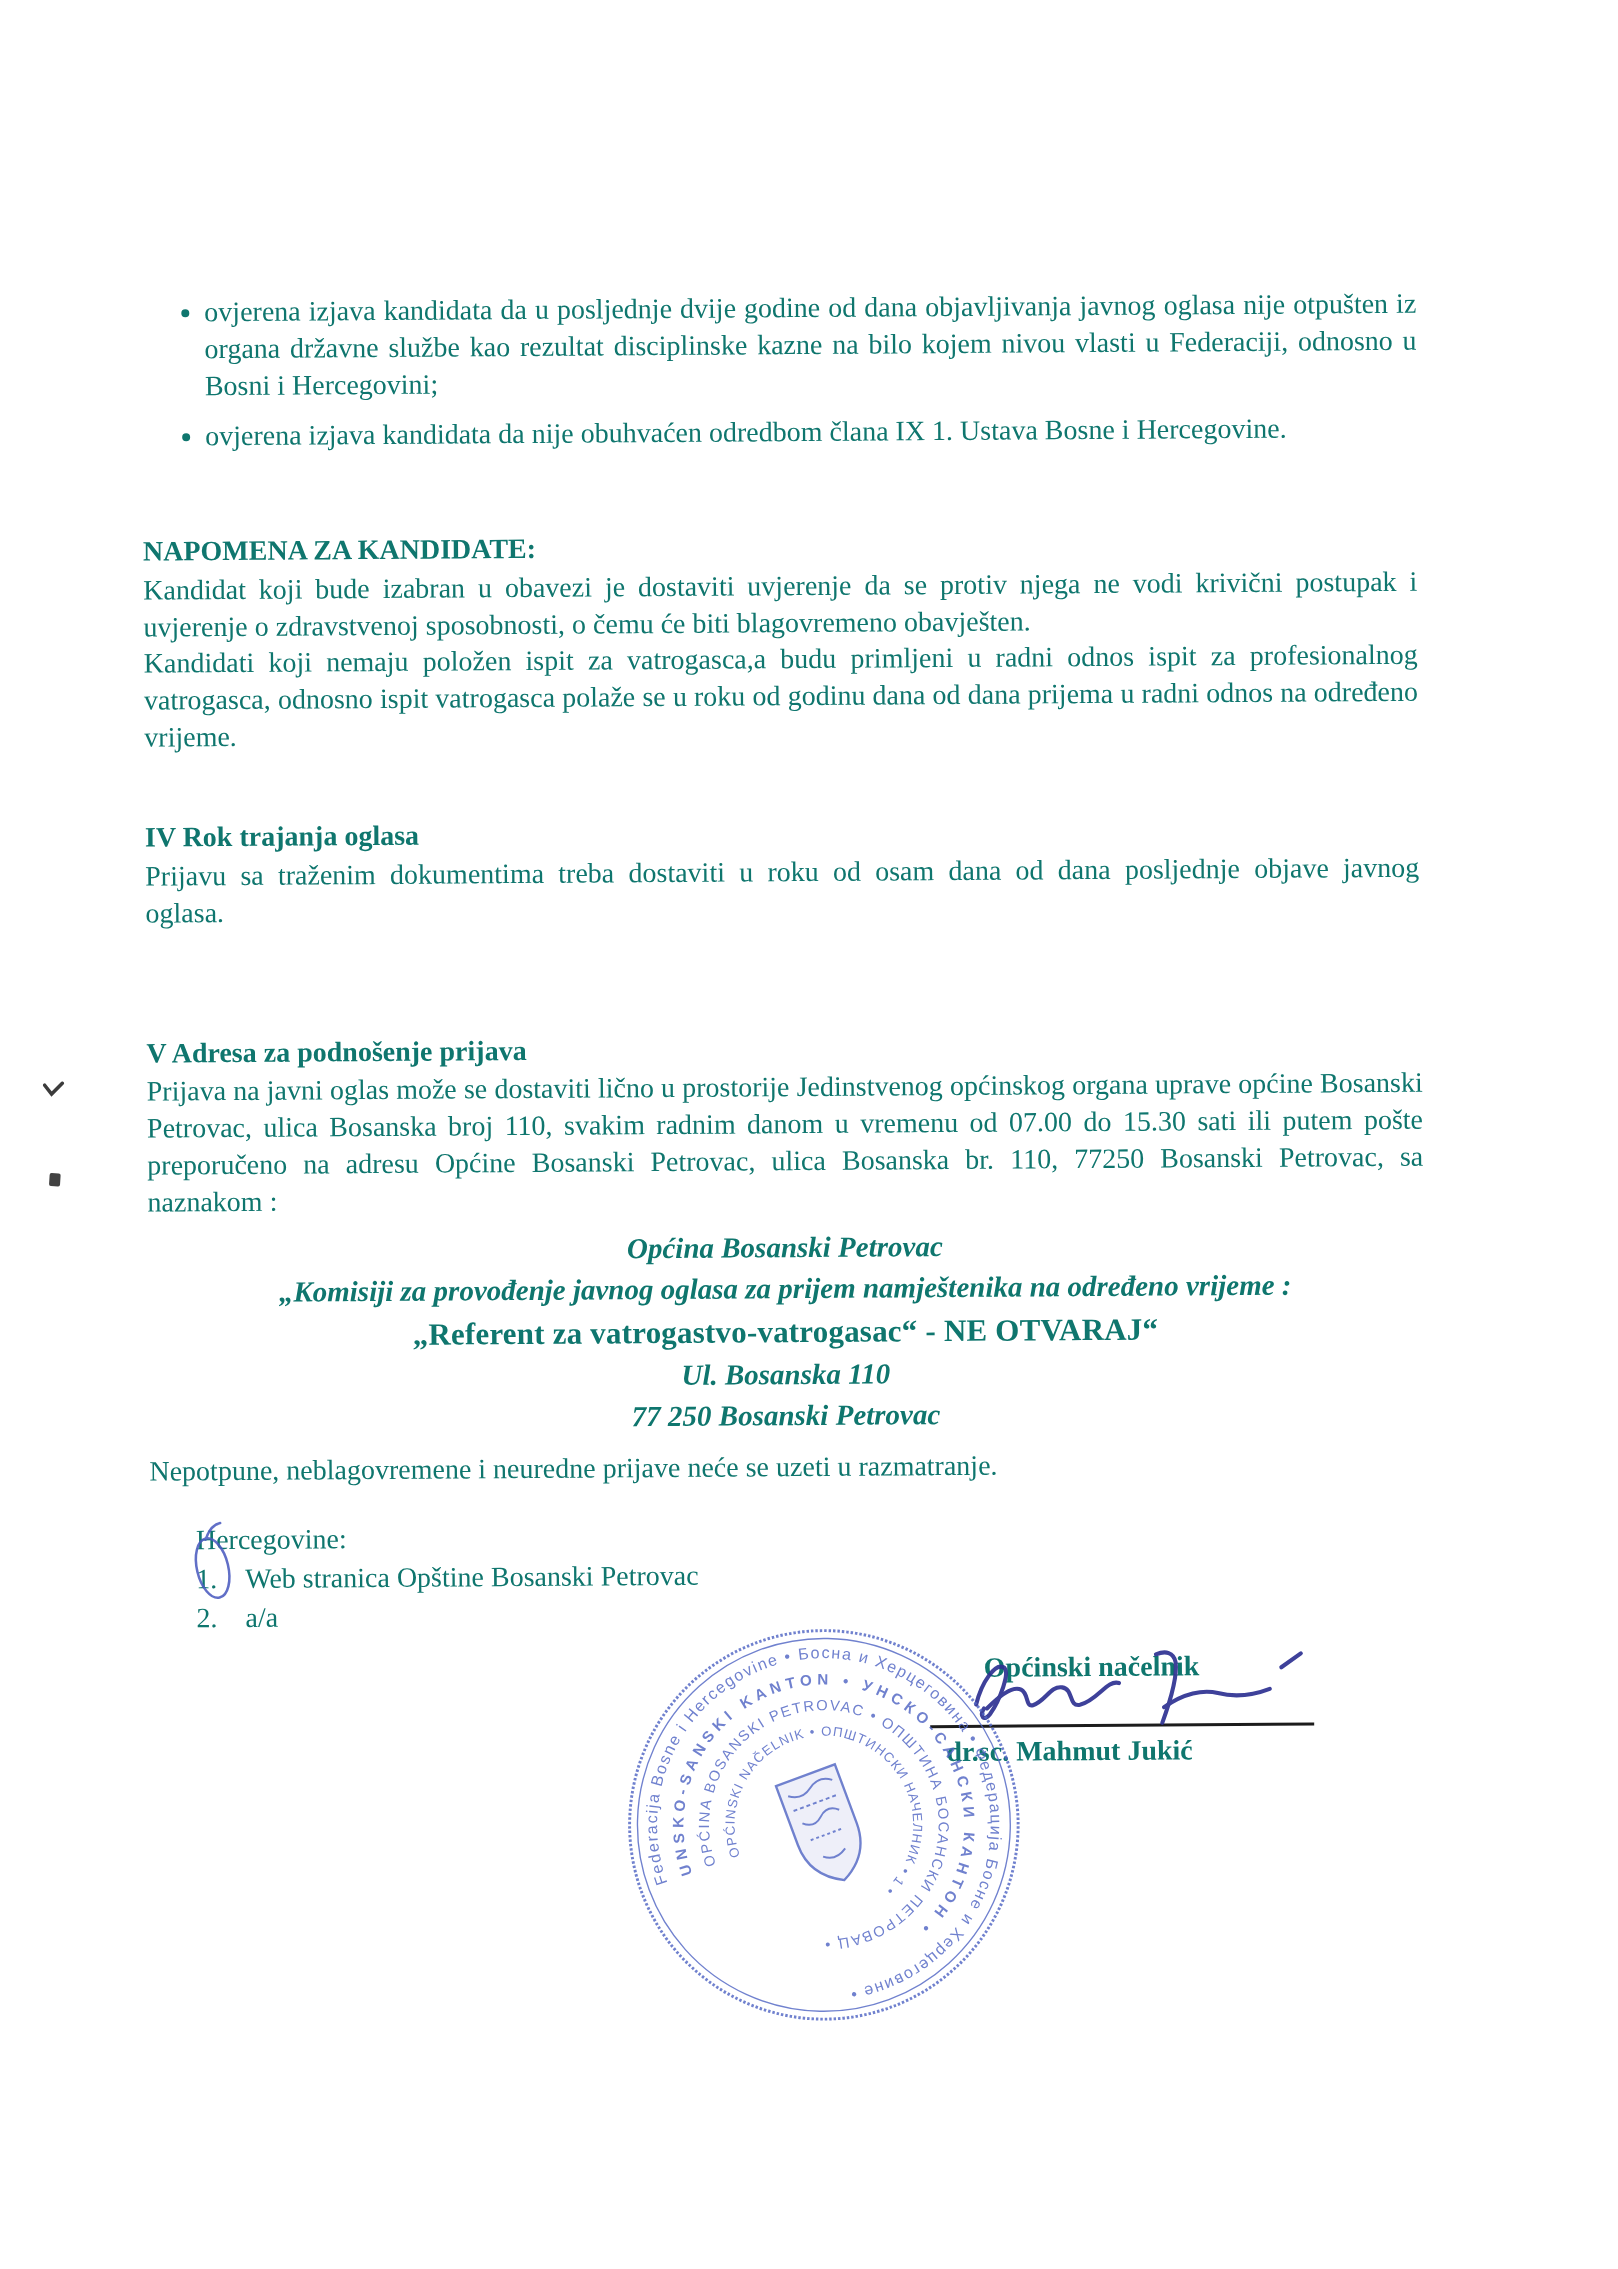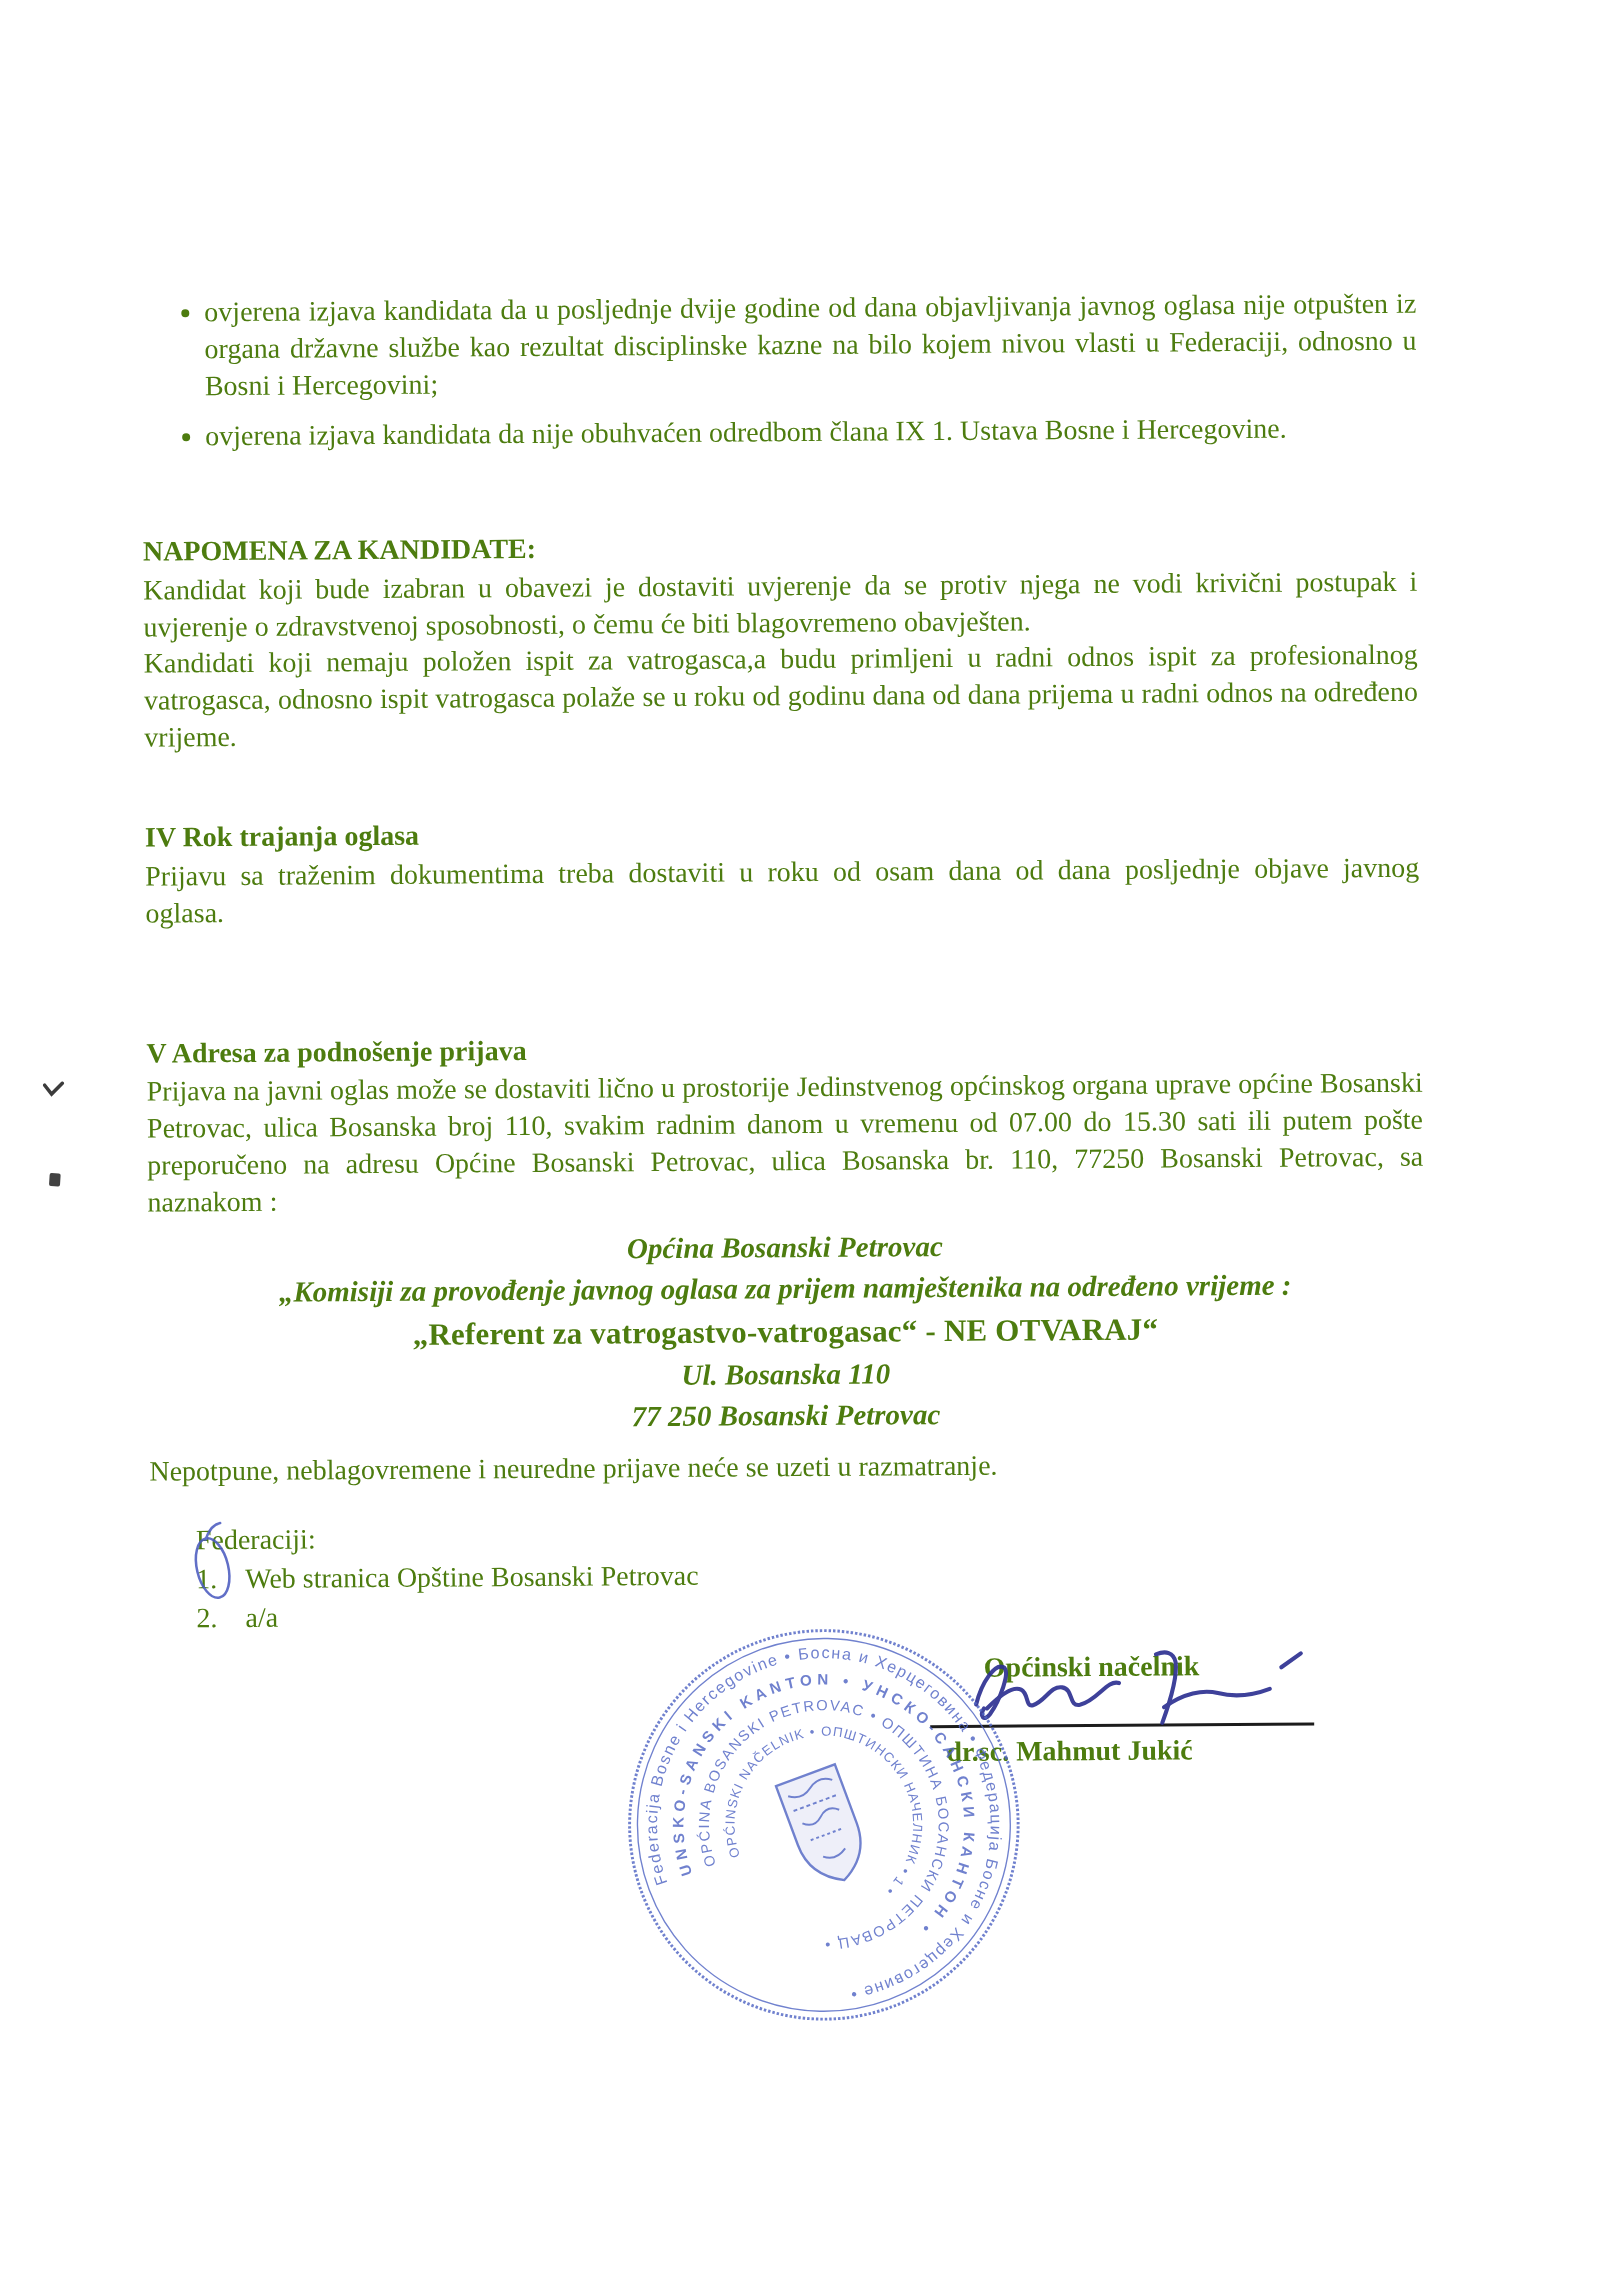--- a/index.html
+++ b/index.html
@@ -9,7 +9,7 @@
     background:#ffffff;
     overflow:hidden;
     font-family:"Liberation Serif", serif;
-    color:#4d7c0f;
+    color:#0f766e;
   }
   .tilt{
     position:absolute;left:0;top:0;width:1618px;height:2269px;

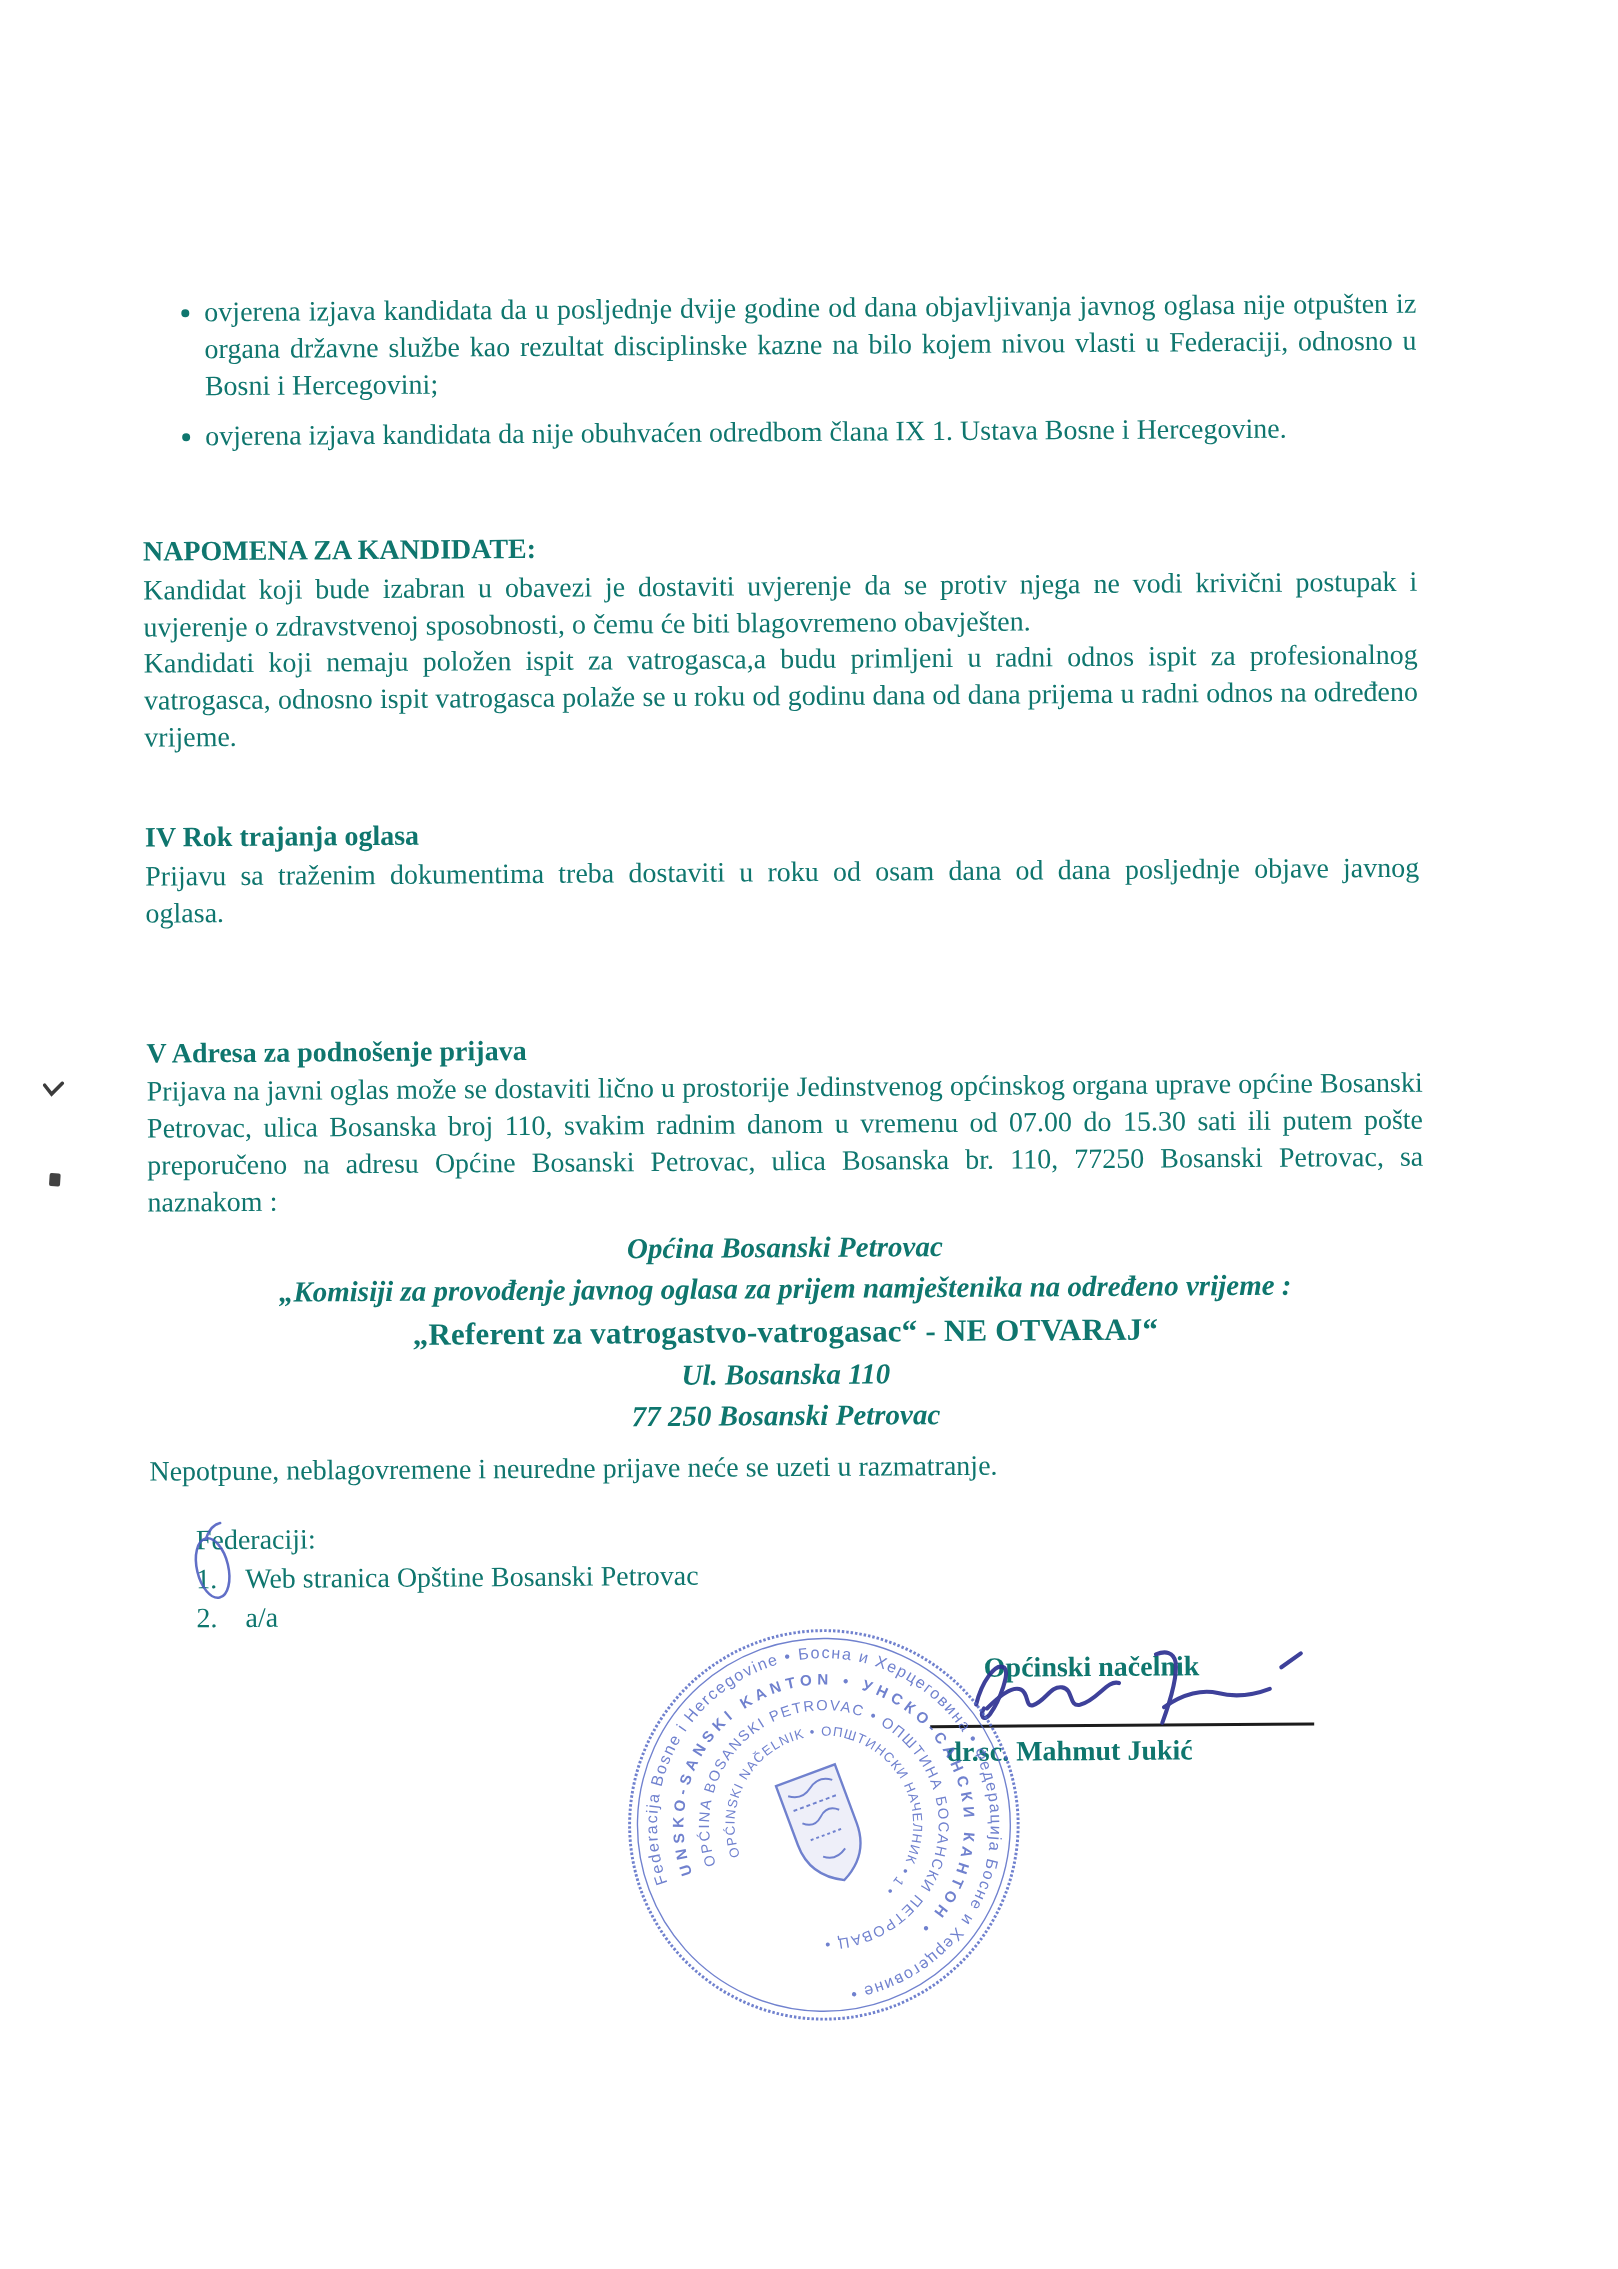--- a/index.html
+++ b/index.html
@@ -86,7 +86,7 @@
 
     <div class="blk" style="left:147px;top:1448px;width:1274px;">Nepotpune, neblagovremene i neuredne prijave neće se uzeti u razmatranje.</div>
 
-    <div class="dost-h">Federaciji:</div>
+    <div class="dost-h">Hercegovine:</div>
     <div class="dost-list">
       <div class="dost-item">
         <span class="dost-num">1.</span>

